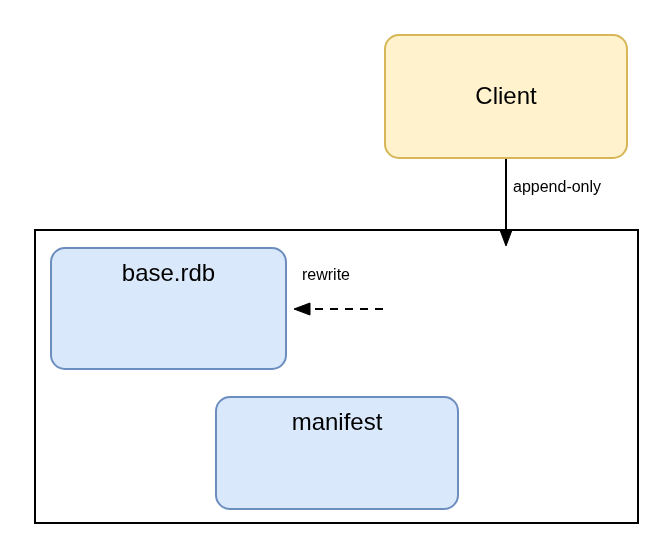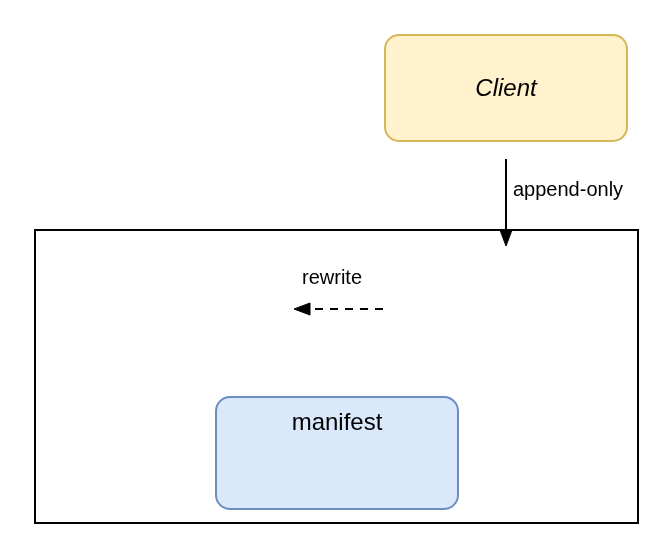--- a/index.html
+++ b/index.html
@@ -26,13 +26,12 @@
   }
   .node-client {
     left: 384px; top: 34px;
-    width: 244px; height: 108px;
+    width: 244px; height: 125px;
     background: #FFF2CC;
     border: 2px solid #D6B656;
     display: flex;
     align-items: center;
     justify-content: center;
-    font-style: italic;
   }
   .outer-container {
     position: absolute;

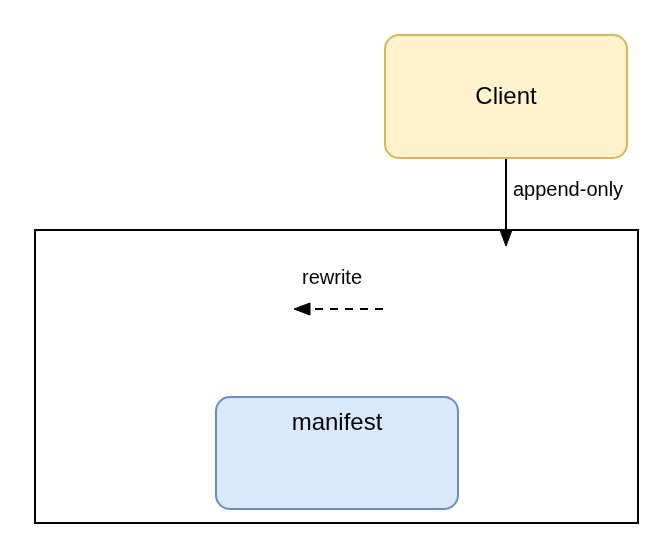--- a/index.html
+++ b/index.html
@@ -52,7 +52,7 @@
   .node-manifest { left: 215px; top: 396px; width: 244px; height: 114px; }
   .edge-label {
     position: absolute;
-    font-size: 20px;
+    font-size: 16px;
     line-height: 1.1;
     white-space: nowrap;
     background: #ffffff;

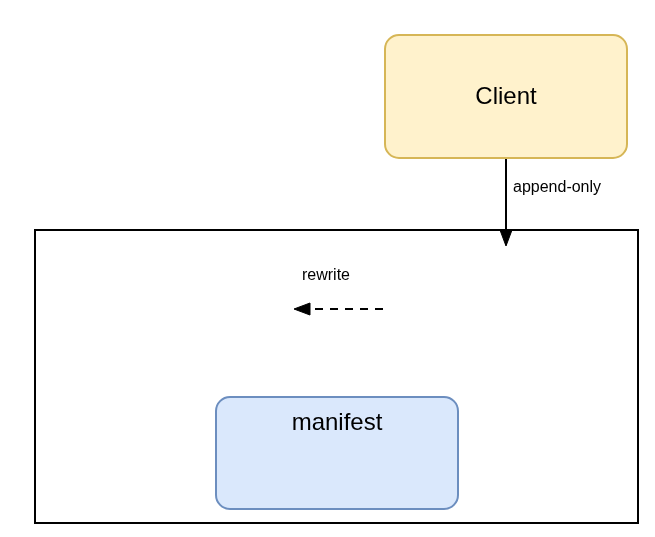--- a/index.html
+++ b/index.html
@@ -79,6 +79,9 @@
     <span>Client</span>
   </div>
 
+  <div class="node node-blue node-base">
+    <span>base.rdb</span>
+  </div>
 
 
   <div class="node node-blue node-manifest">

